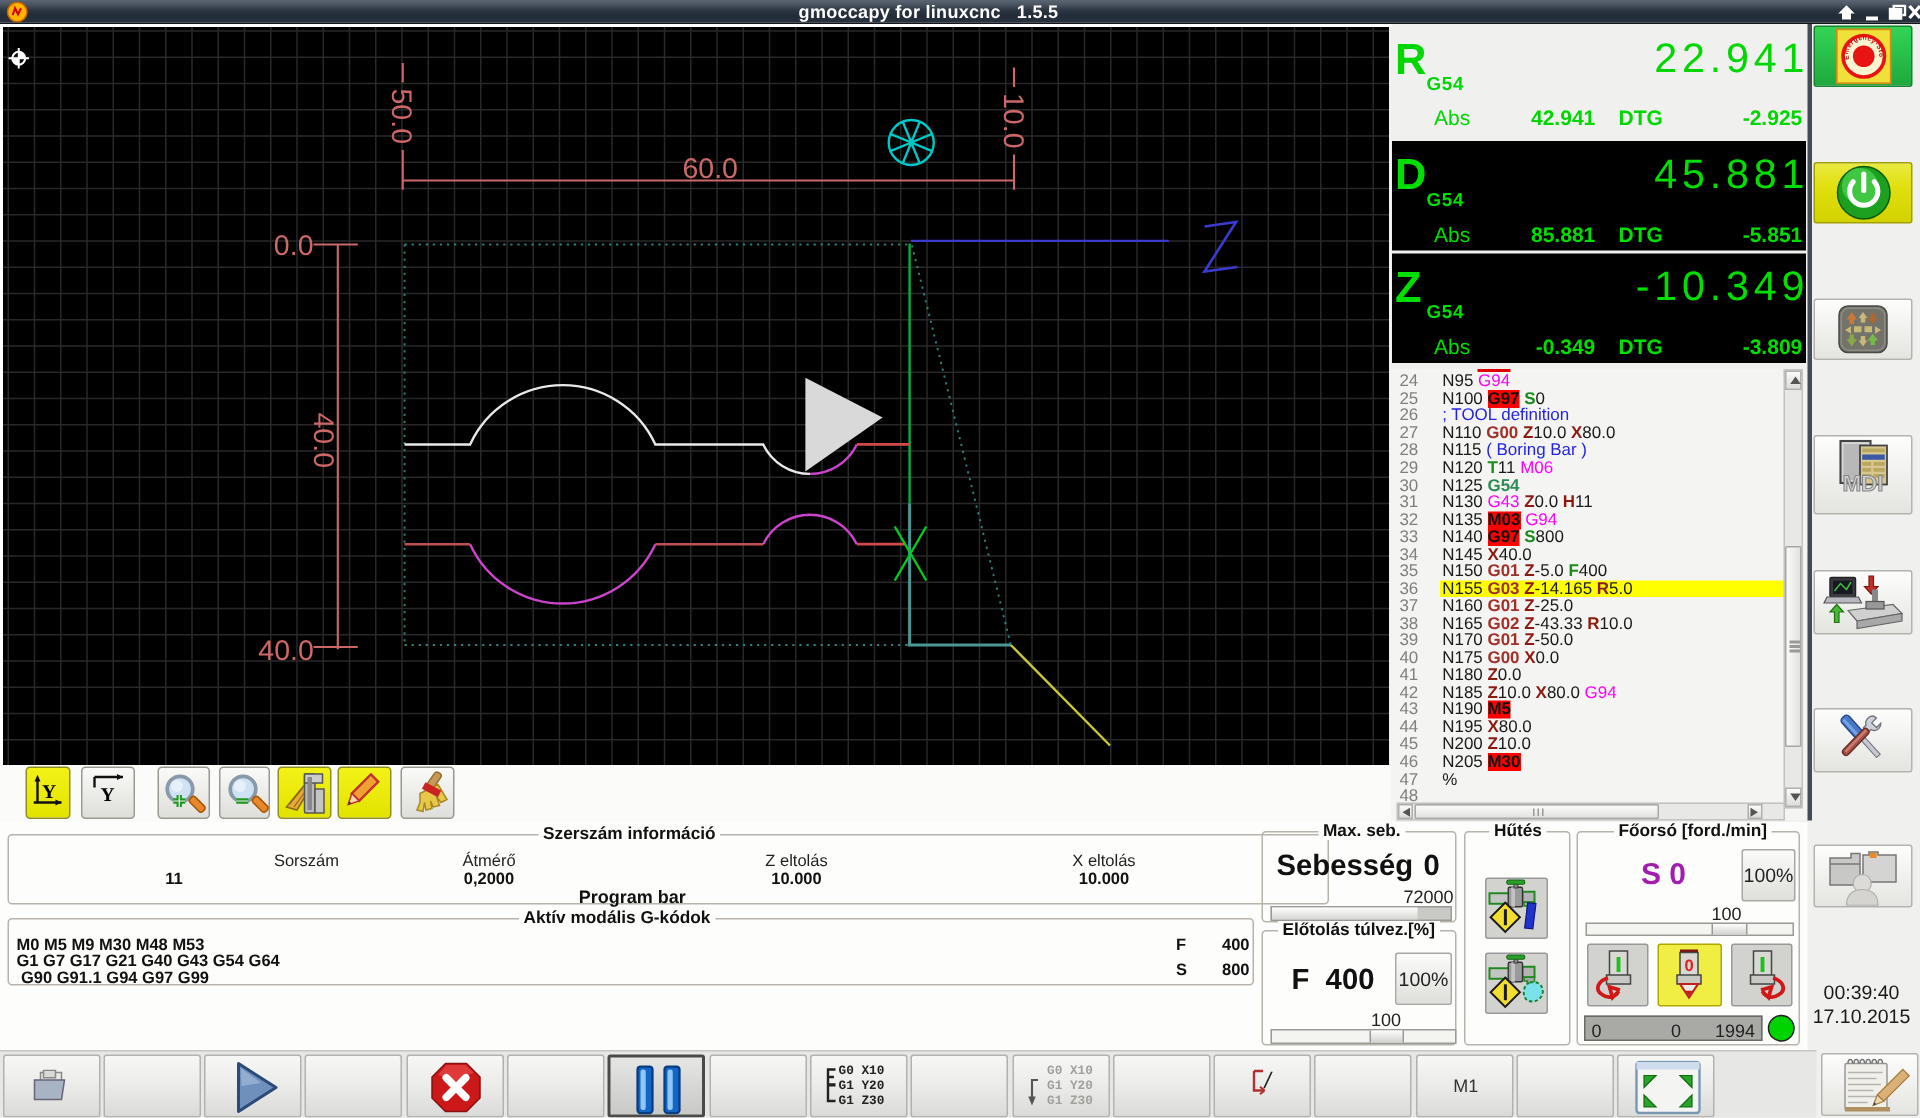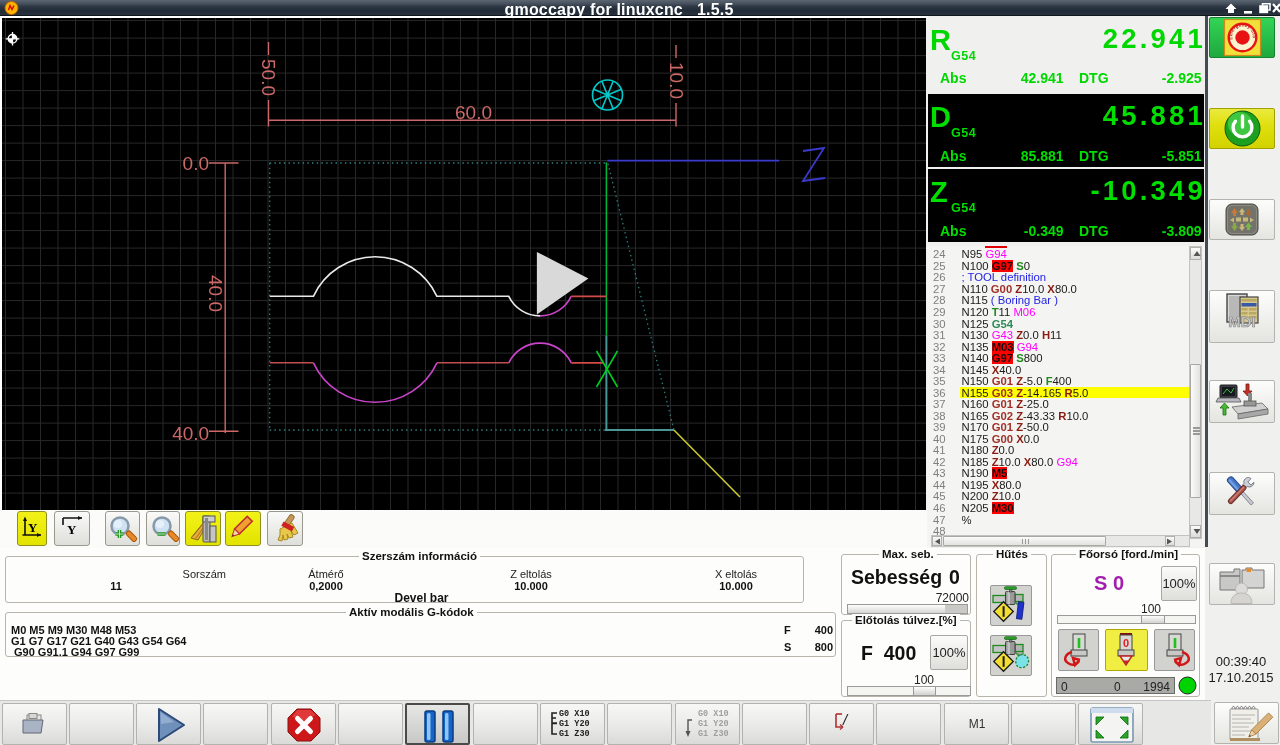--- a/index.html
+++ b/index.html
@@ -10,7 +10,7 @@
   #titlebar { left:0; top:0; width:1280px; height:16px;
     background:linear-gradient(#5c6673 0%, #49535f 22%, #2d3743 45%, #222c38 70%, #28323e 100%);
     border-bottom:1px solid #11161d; }
-  #title-text { width:1238px; top:1px; text-align:center; color:#fff; font-size:16px; font-weight:bold; letter-spacing:0.2px;}
+  #title-text { width:1238px; top:1px; text-align:center; color:#fff; font-size:12px; font-weight:bold; letter-spacing:0.2px;}
   
   #previewwrap { left:0; top:16px; width:928px; height:494px; background:#fff; }
   #preview { left:2px; top:2px; width:924px; height:492px; background:#000; }

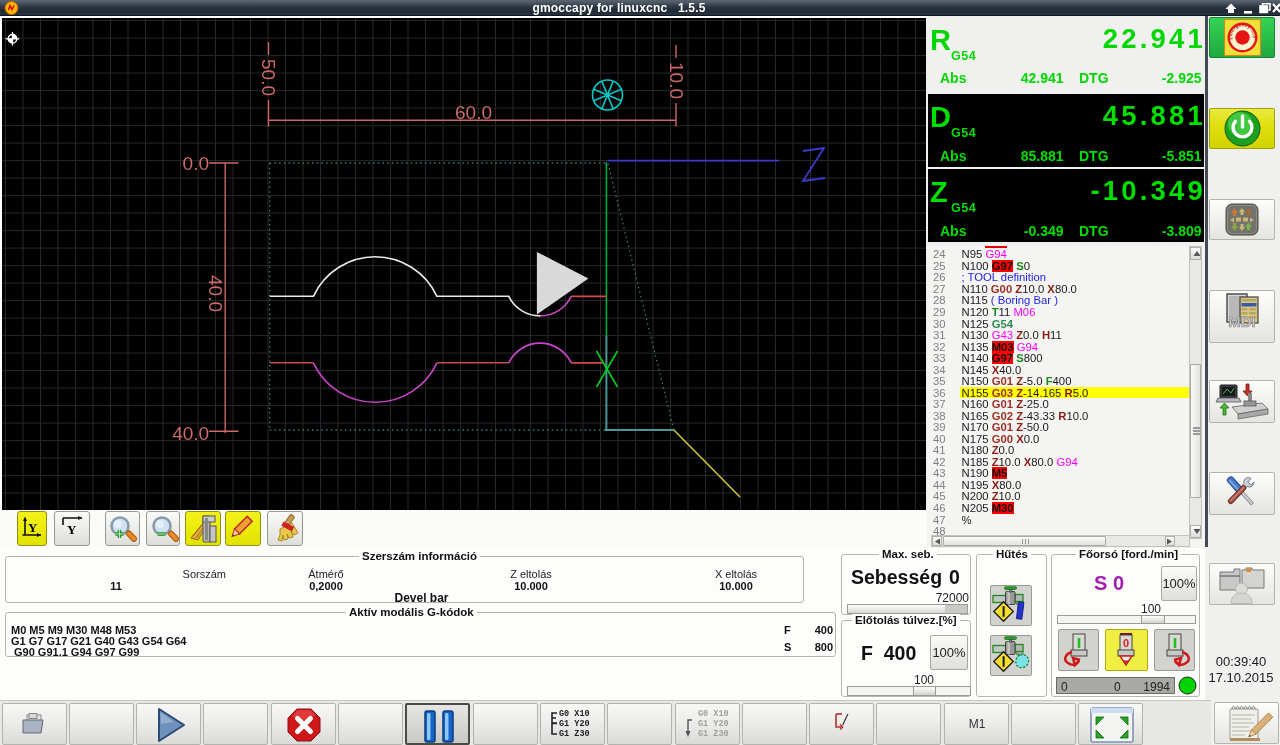--- a/index.html
+++ b/index.html
@@ -25,7 +25,7 @@
   .drorow.light { background:#f0f0ef; color:#00d600; }
   .dro-letter { position:absolute; left:2px; top:7px; font-size:29px; font-weight:bold; }
   .dro-g54 { position:absolute; left:23px; top:32px; font-size:12.5px; font-weight:bold; letter-spacing:0.5px; }
-  .dro-big { position:absolute; right:-2.6px; top:5.5px; font-size:27.5px; font-weight:bold; letter-spacing:3.2px; }
+  .dro-big { position:absolute; right:-2.6px; top:5.5px; font-size:27.5px; font-weight:normal; letter-spacing:3.2px; }
   .dro-abs { position:absolute; left:12px; bottom:3.5px; font-size:14px; font-weight:bold; }
   .dro-absv { position:absolute; right:140px; bottom:3.5px; font-size:14px; font-weight:bold; }
   .dro-dtg { position:absolute; left:151px; bottom:3.5px; font-size:14px; font-weight:bold; }

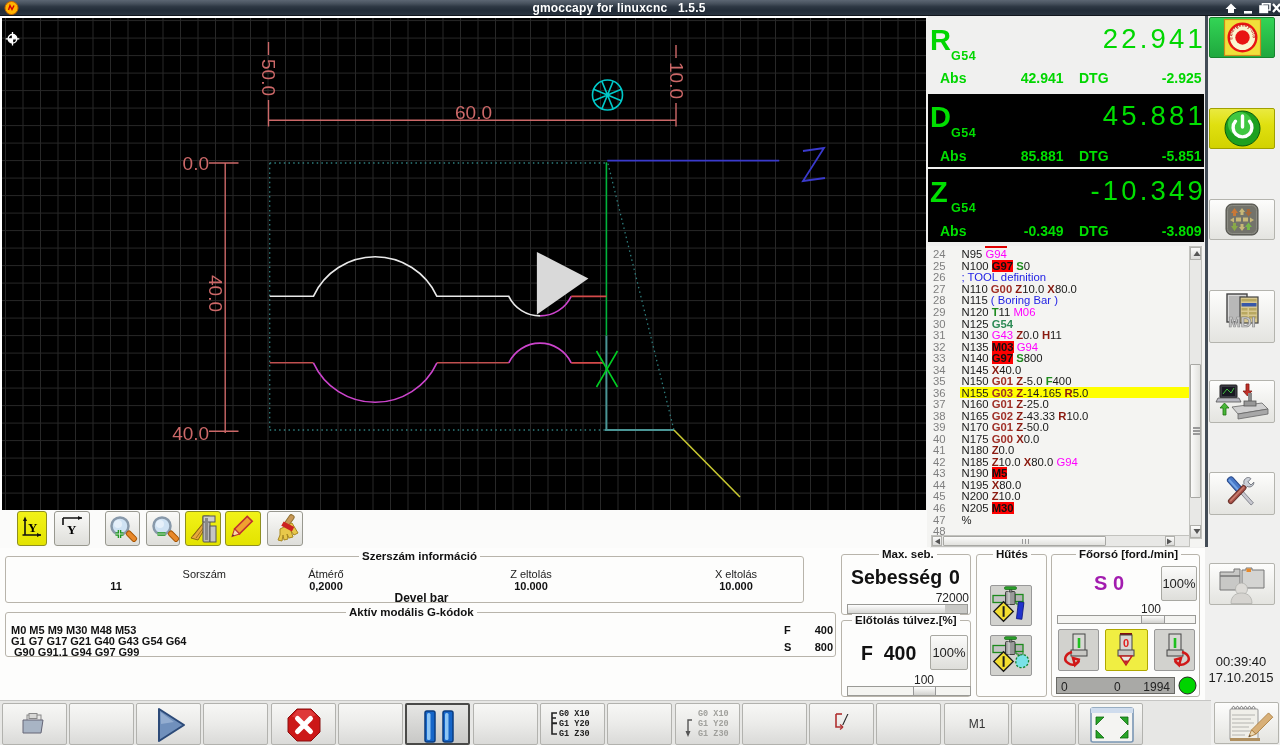--- a/index.html
+++ b/index.html
@@ -26,7 +26,7 @@
   .dro-letter { position:absolute; left:2px; top:7px; font-size:29px; font-weight:bold; }
   .dro-g54 { position:absolute; left:23px; top:32px; font-size:12.5px; font-weight:bold; letter-spacing:0.5px; }
   .dro-big { position:absolute; right:-2.6px; top:5.5px; font-size:27.5px; font-weight:normal; letter-spacing:3.2px; }
-  .dro-abs { position:absolute; left:12px; bottom:3.5px; font-size:14px; font-weight:bold; }
+  .dro-abs { position:absolute; left:28px; bottom:3.5px; font-size:14px; font-weight:normal; }
   .dro-absv { position:absolute; right:140px; bottom:3.5px; font-size:14px; font-weight:bold; }
   .dro-dtg { position:absolute; left:151px; bottom:3.5px; font-size:14px; font-weight:bold; }
   .dro-dtgv { position:absolute; right:2px; bottom:3.5px; font-size:14px; font-weight:bold; }

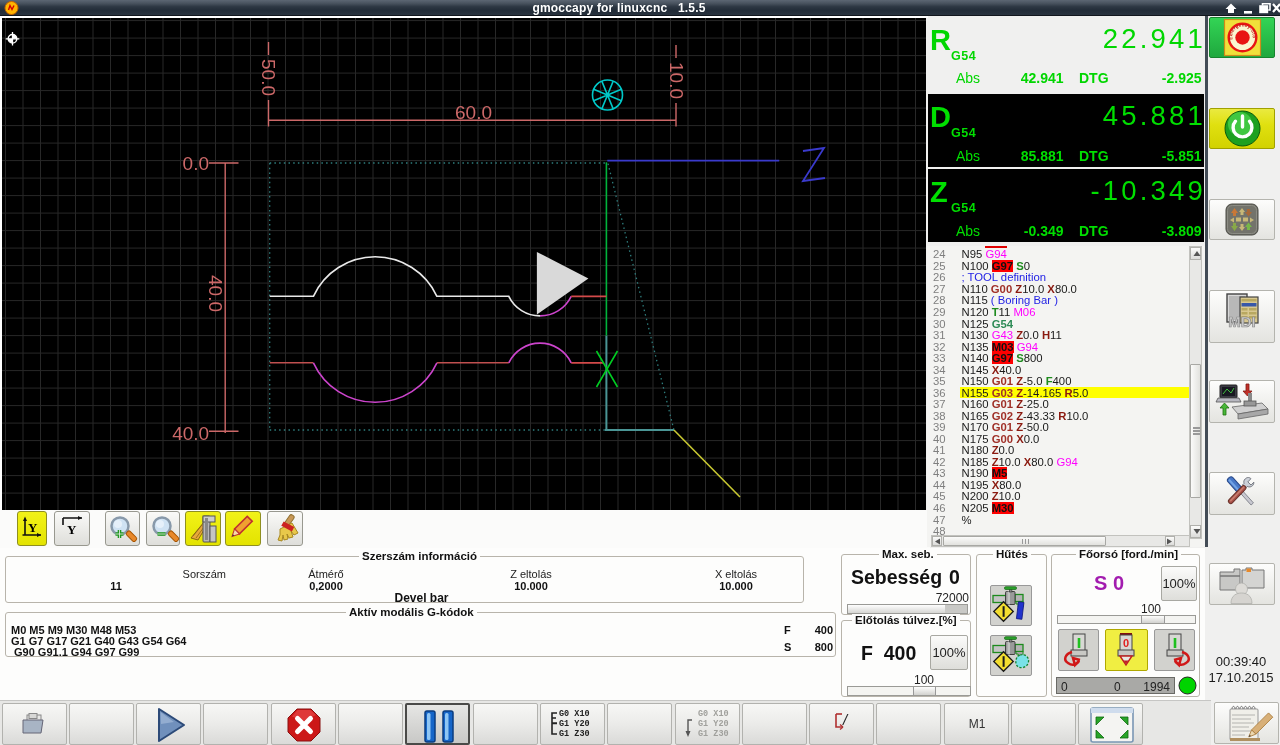--- a/index.html
+++ b/index.html
@@ -412,7 +412,7 @@
     </div>
   </div>
   <div class="abs" id="bottominfo">
-    <div class="frame" style="left:5px;top:8px;width:799px;height:47px">
+    <div class="frame" style="left:5px;top:8px;width:881px;height:47px">
       <div class="flabel" style="left:353px">Szerszám információ</div>
       <div class="small" style="position:absolute;top:11px;left:0;width:220px;text-align:right">Sorszám</div>
       <div class="smallb" style="position:absolute;top:23px;left:0;width:220px;text-align:center">11</div>

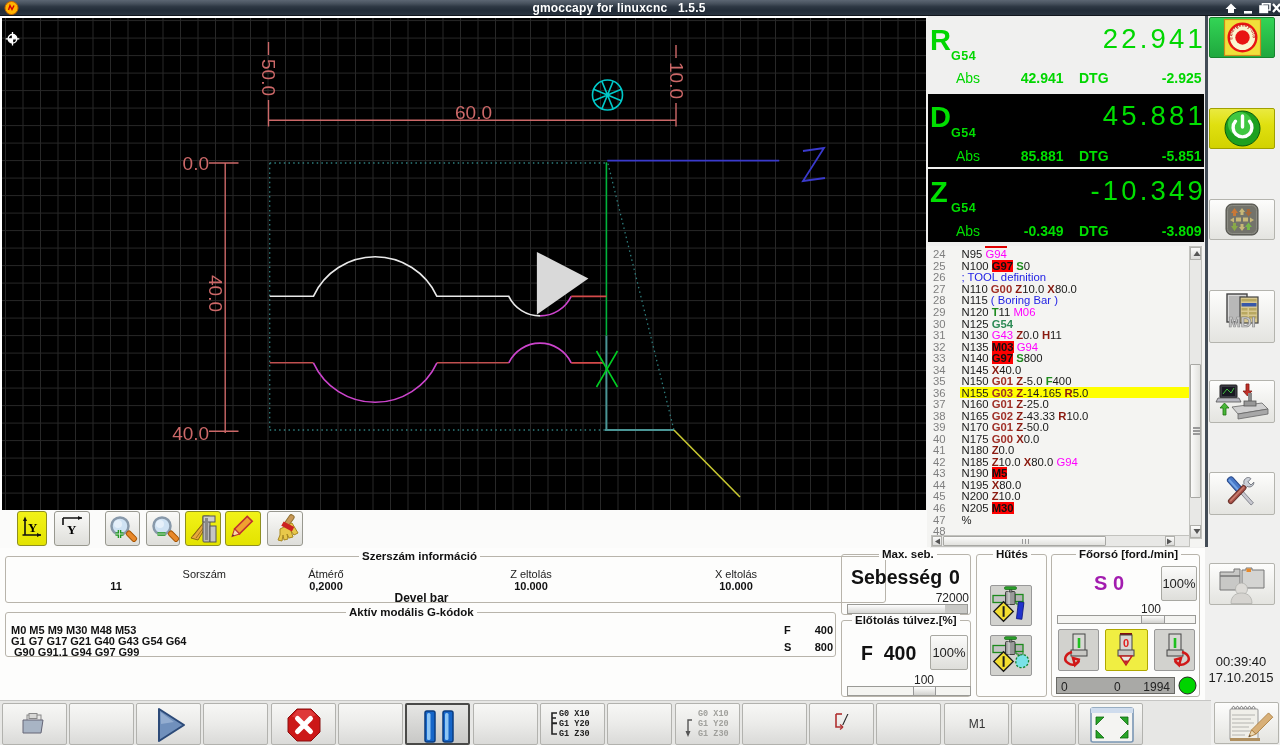--- a/index.html
+++ b/index.html
@@ -422,7 +422,7 @@
       <div class="smallb" style="position:absolute;top:23px;left:415px;width:220px;text-align:center">10.000</div>
       <div class="small" style="position:absolute;top:11px;left:620px;width:220px;text-align:center">X eltolás</div>
       <div class="smallb" style="position:absolute;top:23px;left:620px;width:220px;text-align:center">10.000</div>
-      <div style="position:absolute;top:33.5px;left:0;width:831px;text-align:center;font-weight:bold;font-size:12px;color:#111">Devel bar</div>
+      <div style="position:absolute;top:33.5px;left:0;width:831px;text-align:center;font-weight:bold;font-size:12px;color:#111">Program bar</div>
     </div>
 <div class="frame" style="left:5px;top:64px;width:831px;height:45px">
       <div class="flabel" style="left:340px">Aktív modális G-kódok</div>

